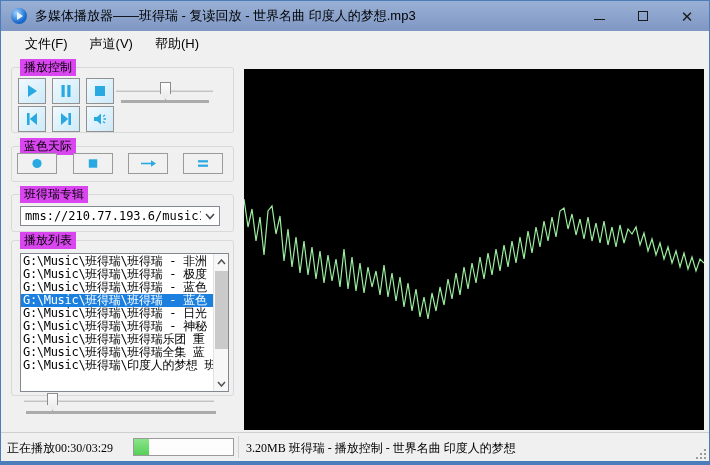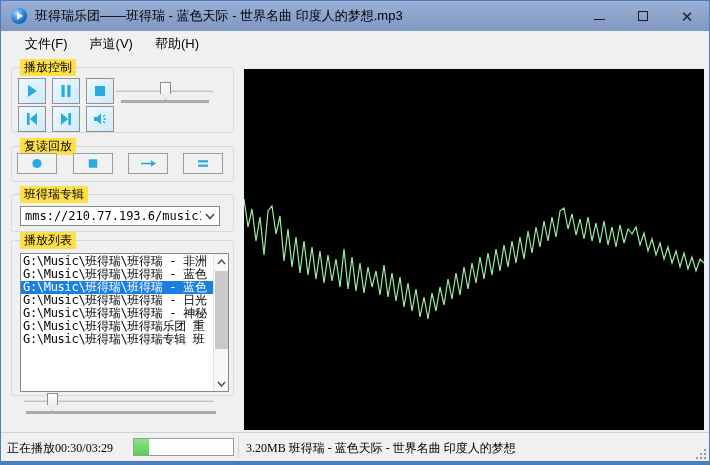--- a/index.html
+++ b/index.html
@@ -91,7 +91,7 @@
 
   <div class="titlebar">
     <div class="app-icon"></div>
-    <div class="title-text">班得瑞乐团——班得瑞 - 蓝色天际 - 世界名曲 印度人的梦想.mp3</div>
+    <div class="title-text">多媒体播放器——班得瑞 - 复读回放 - 世界名曲 印度人的梦想.mp3</div>
     <div class="win-btns">
       <div class="win-btn">
           <span class="glyph-min"></span>

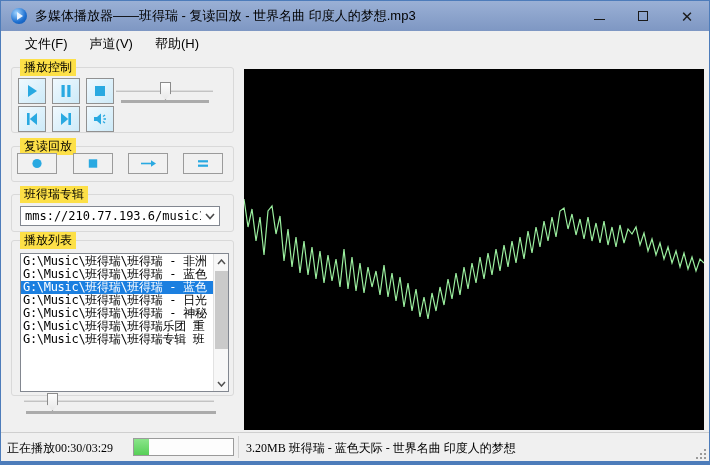--- a/index.html
+++ b/index.html
@@ -30,7 +30,7 @@
 
   
   .groupbox { position:absolute; border:1px solid #d9d9d9; border-radius:3px; }
-  .group-label { position:absolute; top:-9px; left:8px; background:#fde047; padding:0 4px;
+  .group-label { position:absolute; top:-9px; left:8px; background:#d946ef; padding:0 4px;
                  font-size:12px; color:#000; white-space:nowrap; }
 
   

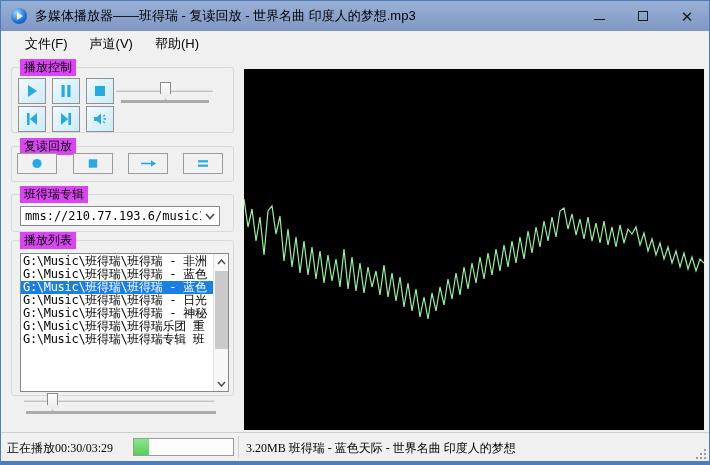--- a/index.html
+++ b/index.html
@@ -154,7 +154,7 @@
   <div class="slider-channel" style="left:120px; top:99px; width:88px;"></div>
 
   <div class="groupbox" style="left:10px; top:145px; width:223px; height:36px;">
-    <span class="group-label">复读回放</span>
+    <span class="group-label">蓝色天际</span>
   </div>
   <div class="rp-btn" style="left:16px; top:152px;">
     <svg class="glyph" width="16" height="13" viewBox="0 0 16 13">

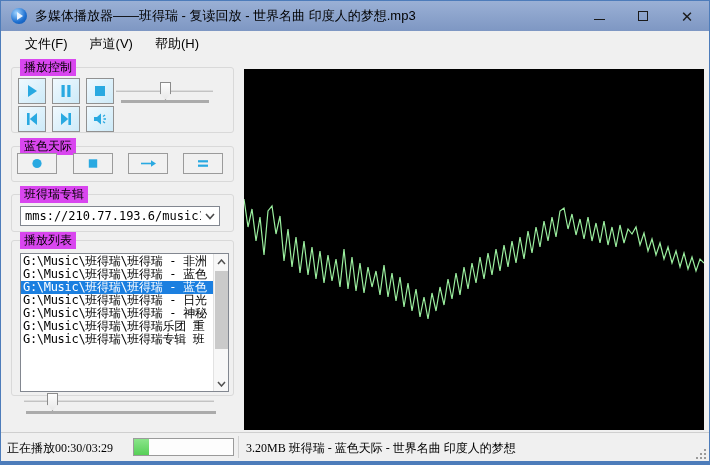--- a/index.html
+++ b/index.html
@@ -197,6 +197,7 @@
   <div class="listbox">
     <div class="list-rows">
       <div class="list-row">G:\Music\班得瑞\班得瑞 - 非洲</div>
+      <div class="list-row">G:\Music\班得瑞\班得瑞 - 极度</div>
       <div class="list-row">G:\Music\班得瑞\班得瑞 - 蓝色</div>
       <div class="list-row selected">G:\Music\班得瑞\班得瑞 - 蓝色</div>
       <div class="list-row">G:\Music\班得瑞\班得瑞 - 日光</div>

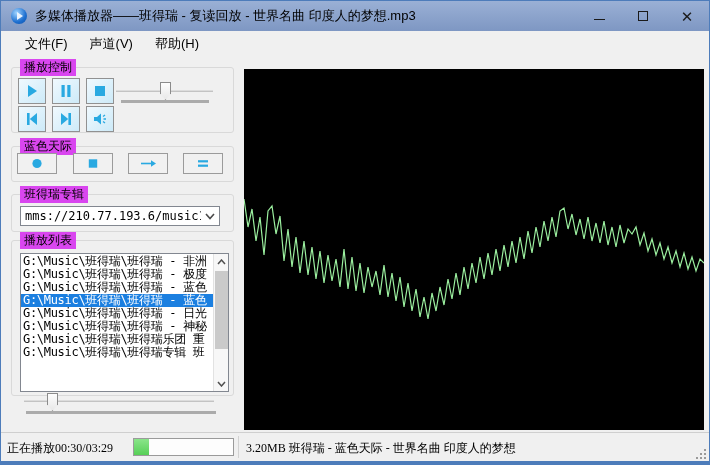--- a/index.html
+++ b/index.html
@@ -203,6 +203,7 @@
       <div class="list-row">G:\Music\班得瑞\班得瑞 - 日光</div>
       <div class="list-row">G:\Music\班得瑞\班得瑞 - 神秘</div>
       <div class="list-row">G:\Music\班得瑞\班得瑞乐团 重</div>
+      <div class="list-row">G:\Music\班得瑞\班得瑞全集 蓝</div>
       <div class="list-row">G:\Music\班得瑞\班得瑞专辑 班</div>
     </div>
     <div class="scrollbar">

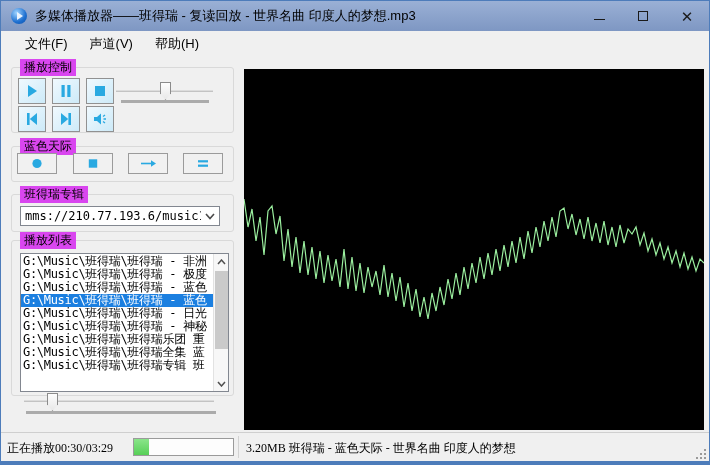--- a/index.html
+++ b/index.html
@@ -204,7 +204,7 @@
       <div class="list-row">G:\Music\班得瑞\班得瑞 - 神秘</div>
       <div class="list-row">G:\Music\班得瑞\班得瑞乐团 重</div>
       <div class="list-row">G:\Music\班得瑞\班得瑞全集 蓝</div>
-      <div class="list-row">G:\Music\班得瑞\班得瑞专辑 班</div>
+      <div class="list-row">G:\Music\班得瑞\印度人的梦想 班</div>
     </div>
     <div class="scrollbar">
       <div class="sb-btn sb-up">

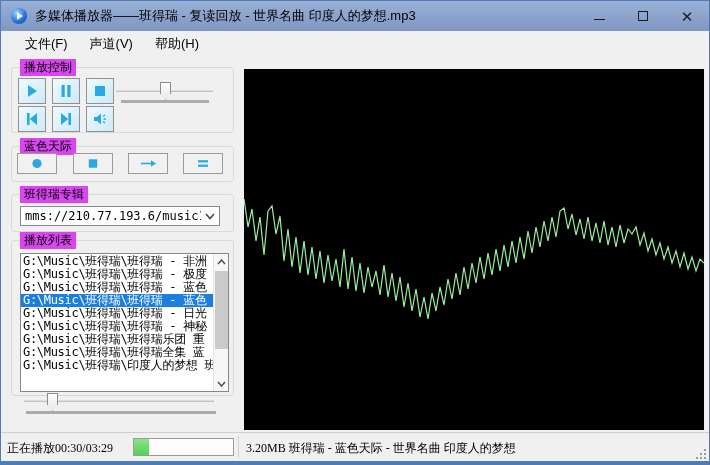--- a/index.html
+++ b/index.html
@@ -237,7 +237,7 @@
       <div class="status-progress-fill" style="width: 15%;"></div>
     </div>
     <div class="status-sep"></div>
-    <span class="status-right">3.20MB  班得瑞 - 蓝色天际 - 世界名曲 印度人的梦想</span>
+    <span class="status-right">3.20MB  班得瑞 - 播放控制 - 世界名曲 印度人的梦想</span>
     <div class="resize-grip">
       <i style="right:0;  bottom:8px;"></i>
       <i style="right:4px; bottom:4px;"></i>

